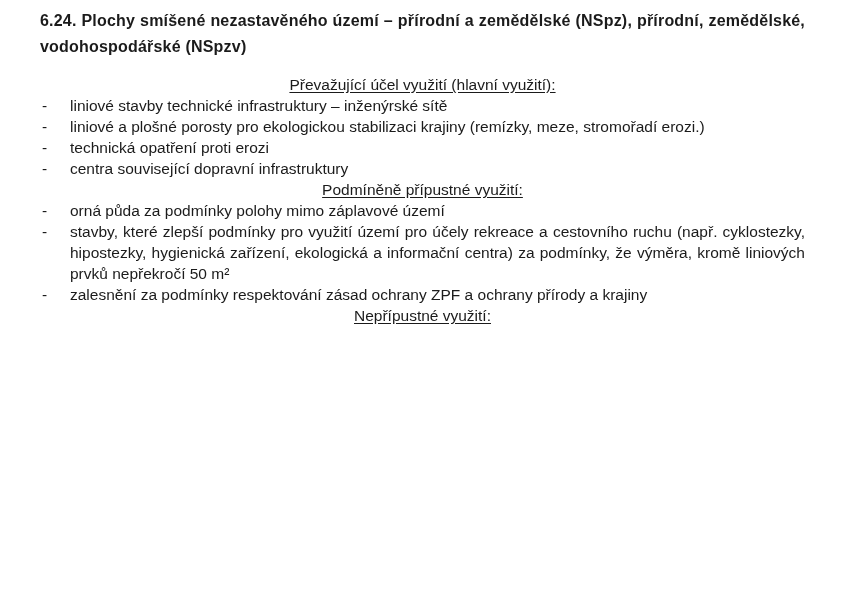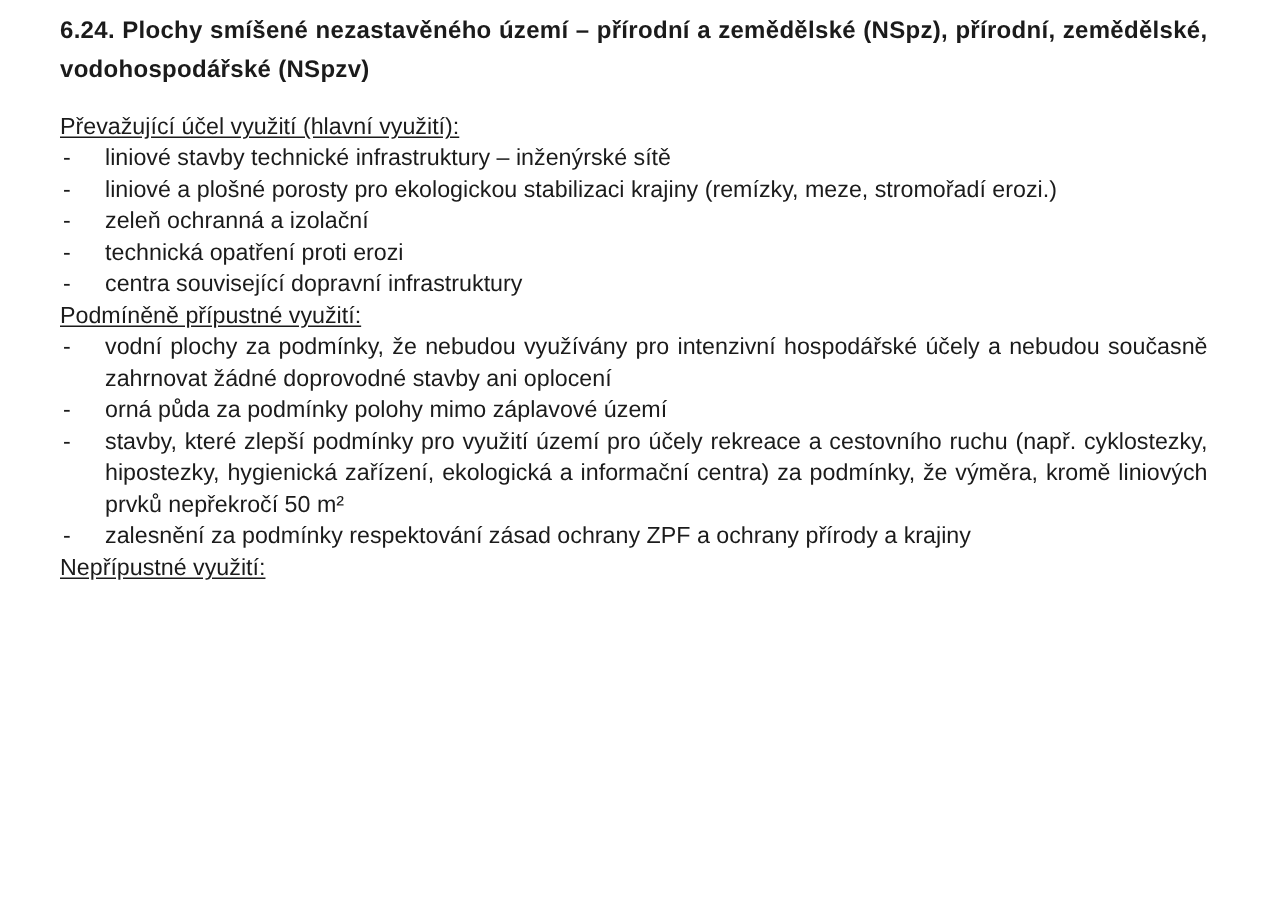--- a/index.html
+++ b/index.html
@@ -43,6 +43,7 @@
     line-height: 21px;
     text-decoration: underline;
     text-underline-offset: 2px;
+    text-align: center;
   }
   ul.item-list {
     list-style: none;

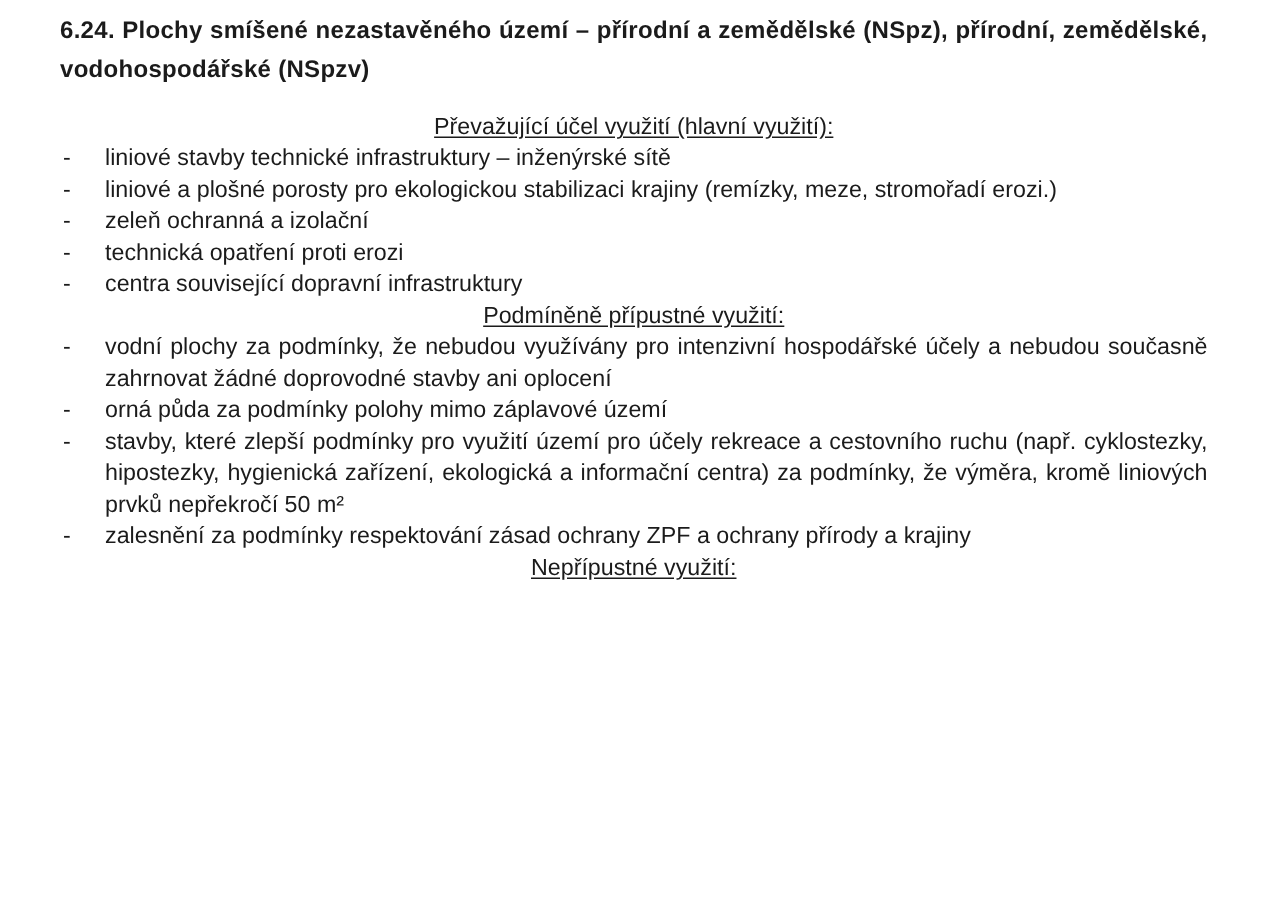--- a/index.html
+++ b/index.html
@@ -79,7 +79,6 @@
     <ul class="item-list">
       <li>liniové stavby technické infrastruktury – inženýrské sítě</li>
       <li>liniové a plošné porosty pro ekologickou stabilizaci krajiny (remízky, meze, stromořadí erozi.)</li>
-      <li>zeleň ochranná a izolační</li>
       <li>technická opatření proti erozi</li>
       <li>centra související dopravní infrastruktury</li>
     </ul>

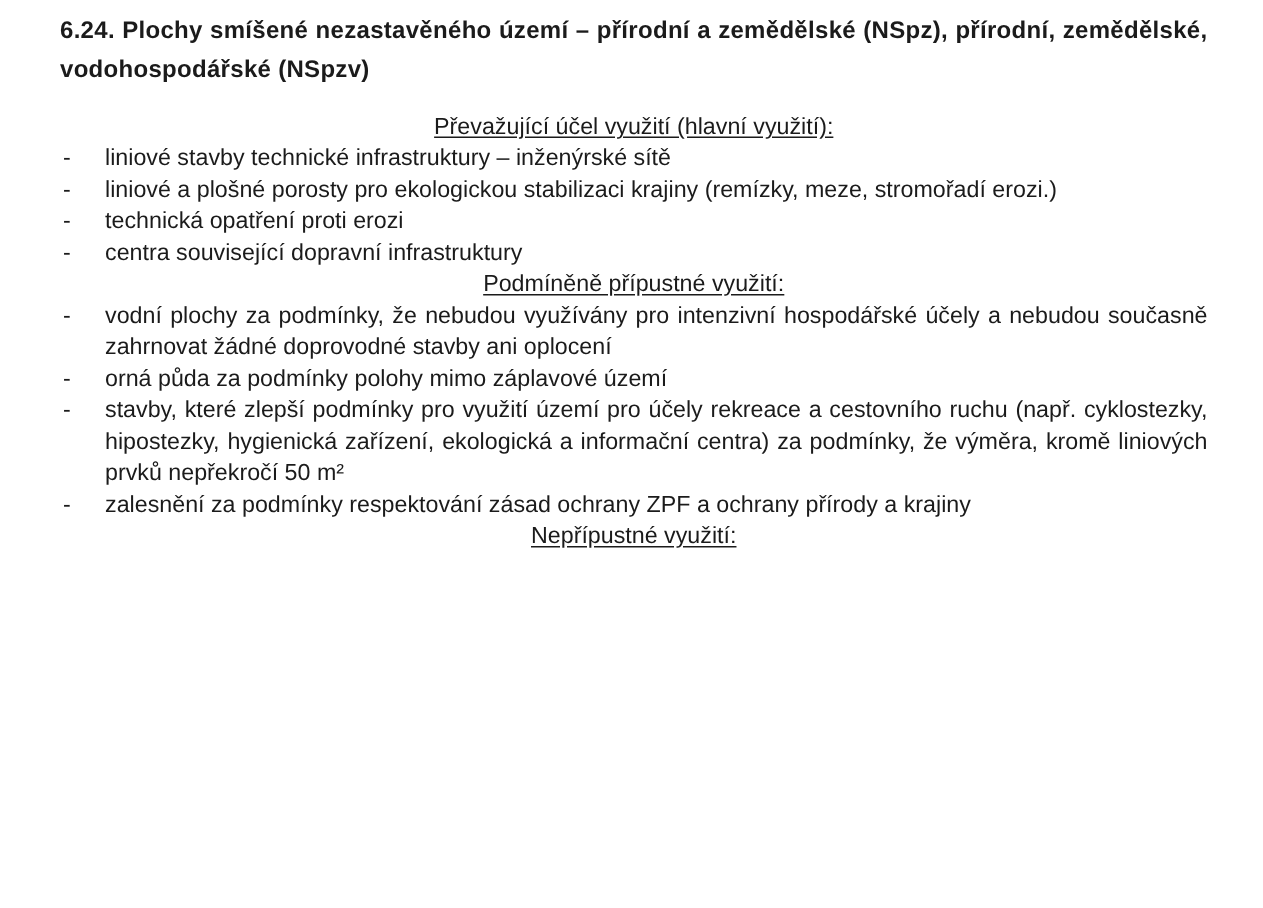--- a/index.html
+++ b/index.html
@@ -87,7 +87,6 @@
   <section class="use-section sec-conditional">
     <h2 class="section-heading">Podmíněně přípustné využití:</h2>
     <ul class="item-list">
-      <li>vodní plochy za podmínky, že nebudou využívány pro intenzivní hospodářské účely a nebudou současně zahrnovat žádné doprovodné stavby ani oplocení</li>
       <li>orná půda za podmínky polohy mimo záplavové území</li>
       <li>stavby, které zlepší podmínky pro využití území pro účely rekreace a cestovního ruchu (např. cyklostezky, hipostezky, hygienická zařízení, ekologická a informační centra) za podmínky, že výměra, kromě liniových prvků nepřekročí 50 m²</li>
       <li>zalesnění za podmínky respektování zásad ochrany ZPF a ochrany přírody a krajiny</li>

